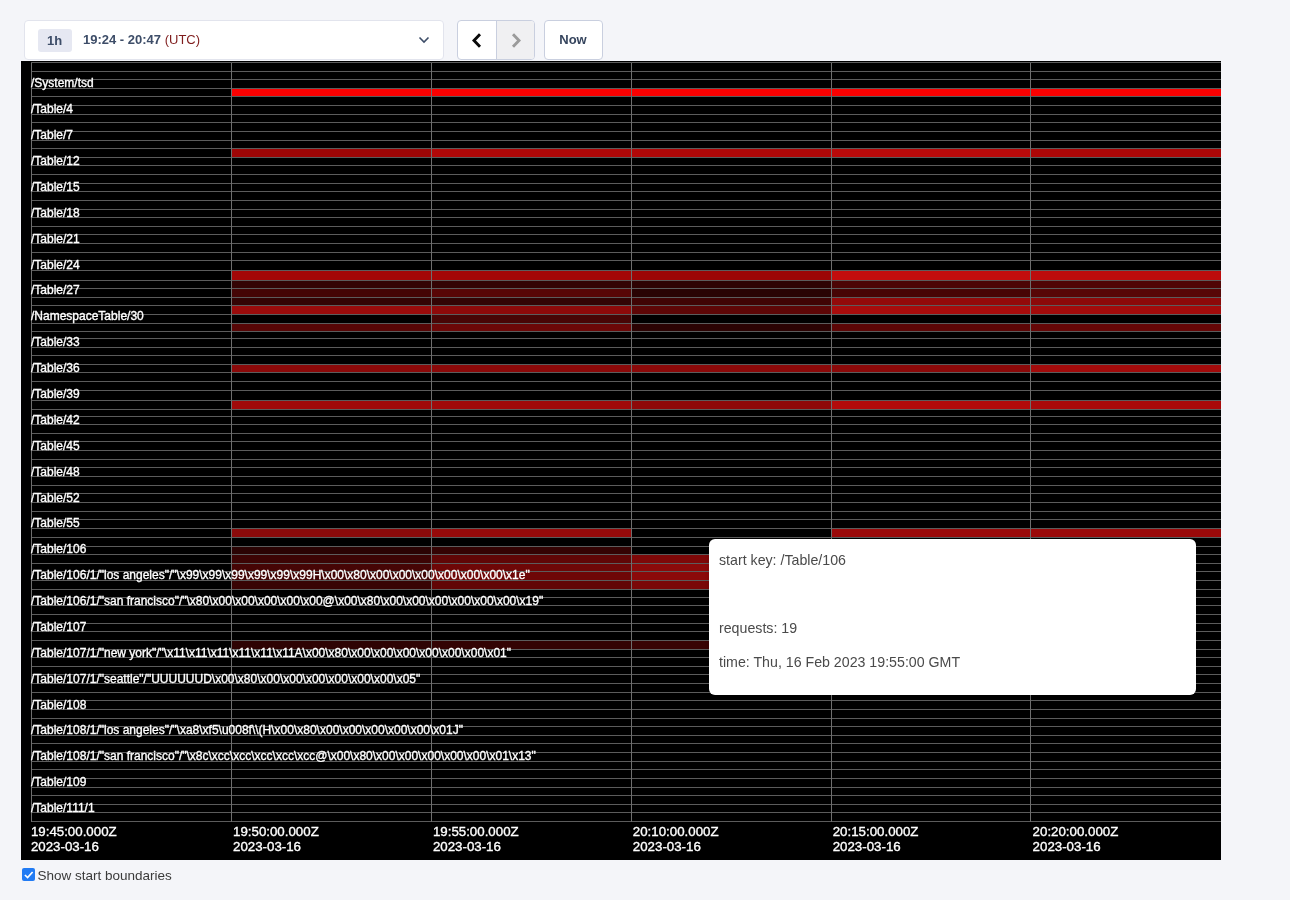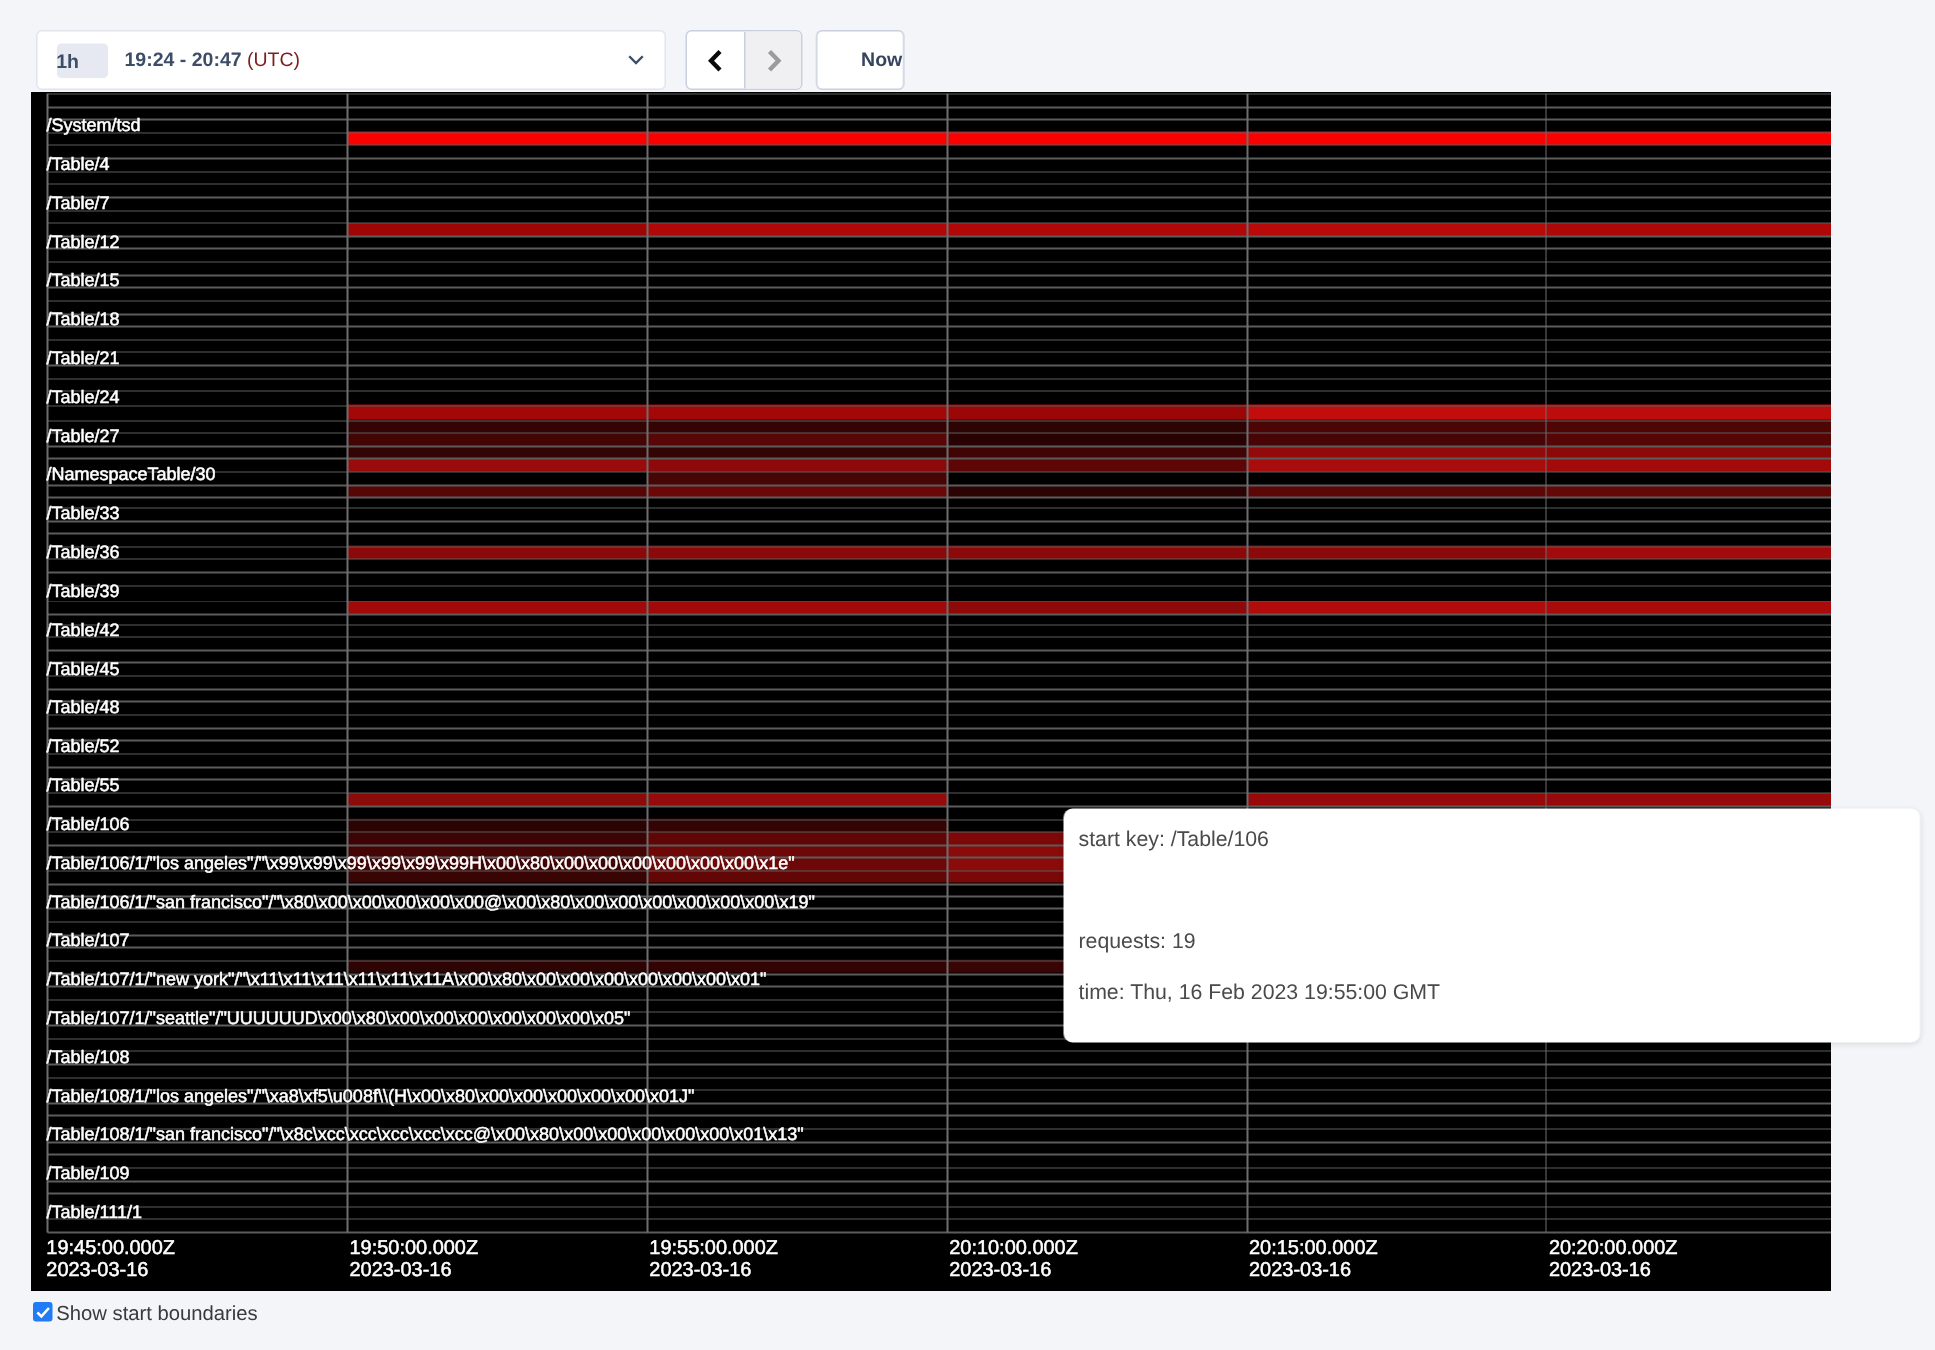--- a/index.html
+++ b/index.html
@@ -9,7 +9,7 @@
 
 <div class="box" style="left:24px;top:20px;width:420px;height:40px;border-color:#e2e4ed">
   <div style="position:absolute;left:12.5px;top:7.5px;width:34px;height:23px;background:#e6e8f2;border-radius:3px"></div>
-  <div style="position:absolute;left:12.5px;top:7.5px;width:34px;height:23px;text-align:left;line-height:23px;font-weight:700;font-size:13px;color:#3d4d68;transform:translateZ(0)">1h</div>
+  <div style="position:absolute;left:12.5px;top:7.5px;width:34px;height:23px;text-align:center;line-height:23px;font-weight:700;font-size:13px;color:#3d4d68;transform:translateZ(0)">1h</div>
   <div style="position:absolute;left:58px;top:0;line-height:38px;font-size:13px;color:#3d4d68;transform:translateZ(0)"><b>19:24 - 20:47</b> <span style="color:#7f1d1d">(UTC)</span></div>
   <svg style="position:absolute;right:13px;top:15px" width="12" height="8" viewBox="0 0 12 8">
       <path d="M1.5 1.5 L6 6 L10.5 1.5" fill="none" stroke="#3d4d68" stroke-width="1.6"></path>

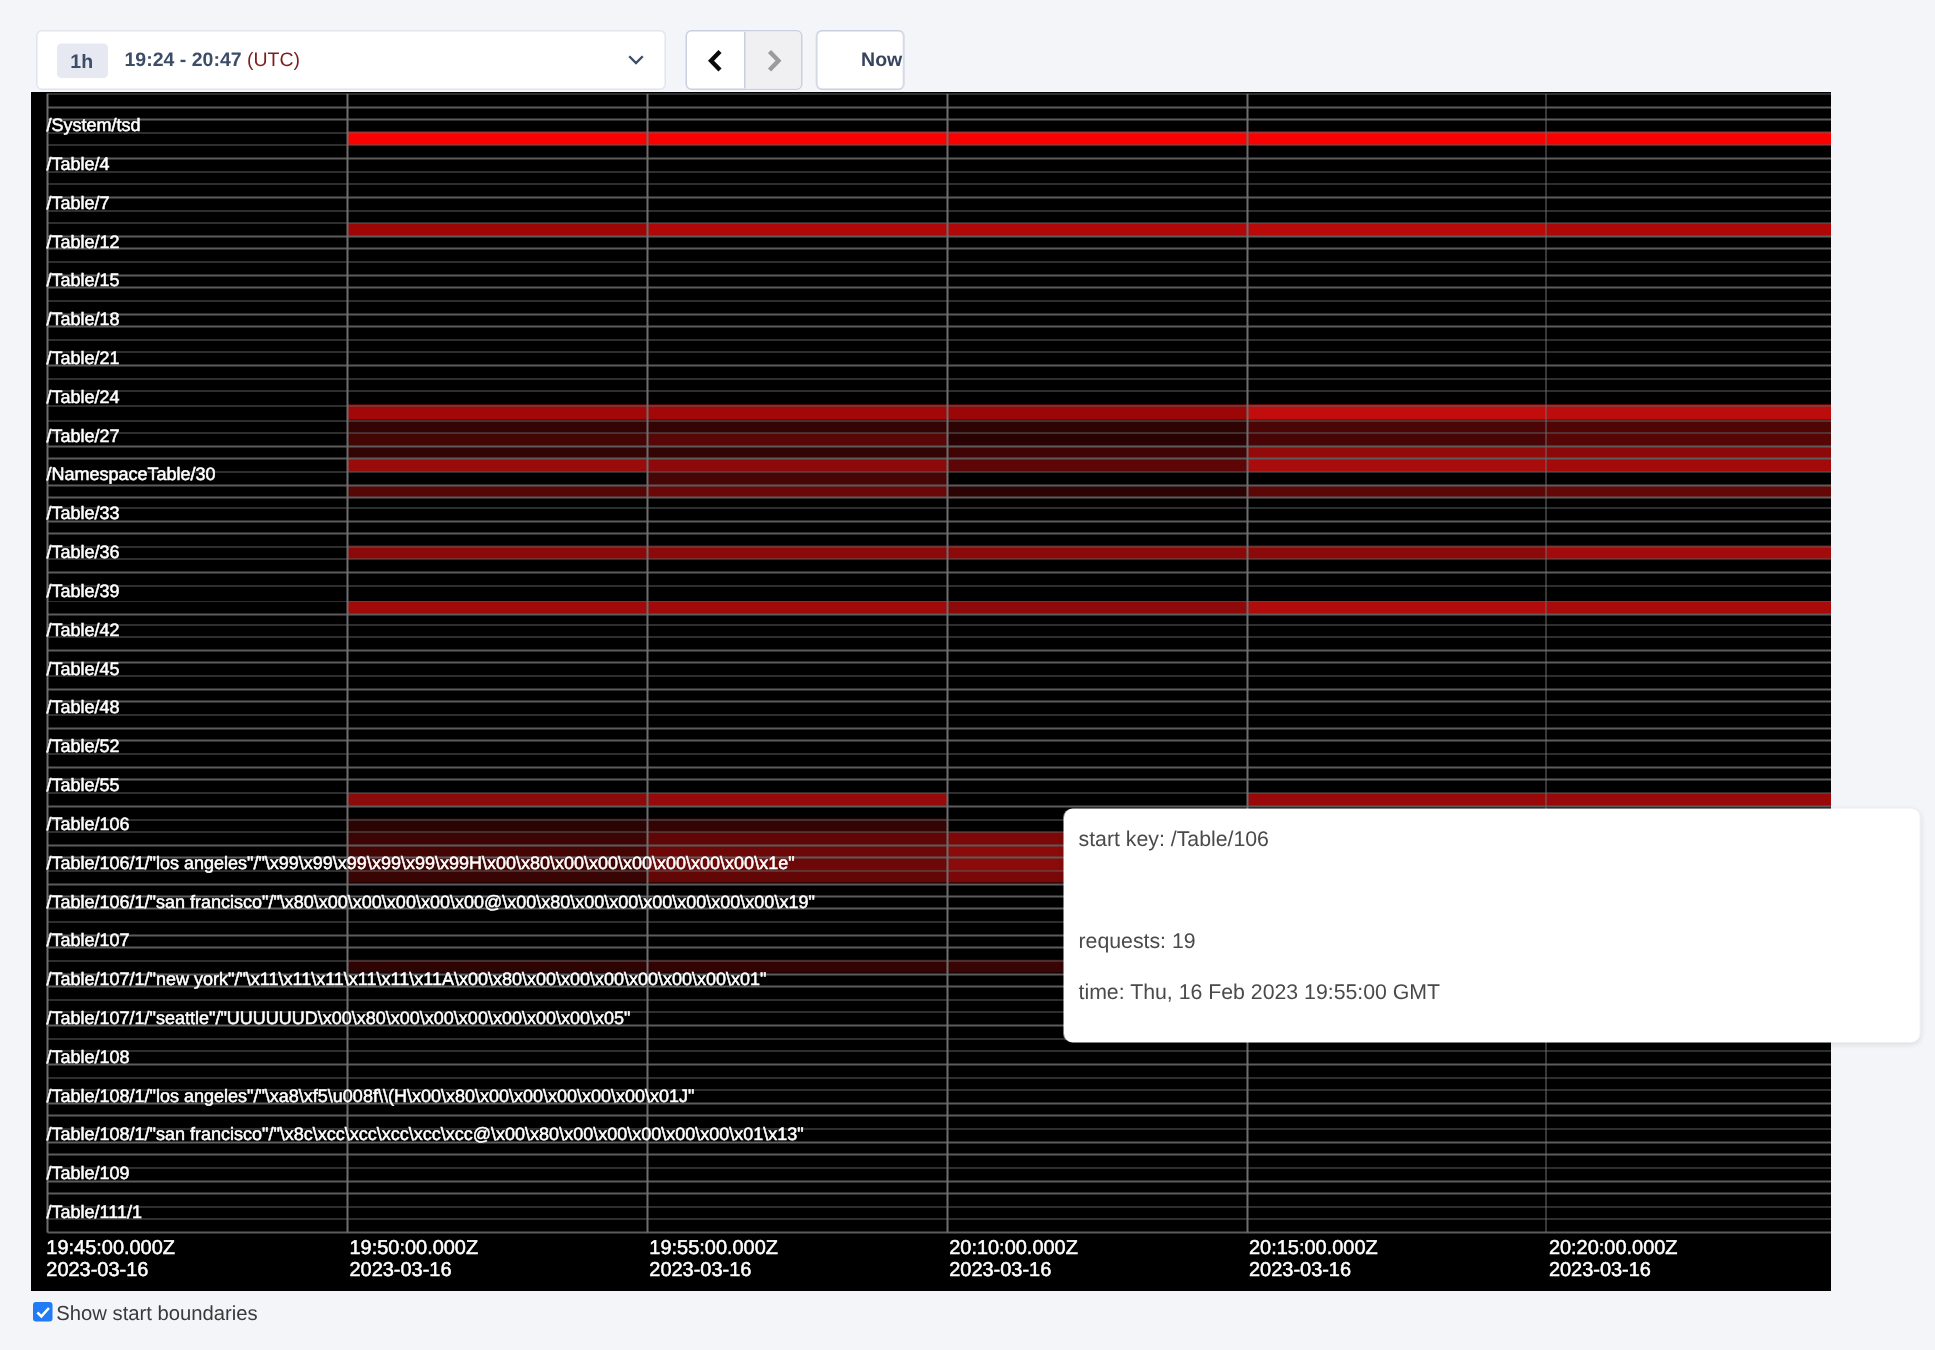--- a/index.html
+++ b/index.html
@@ -25,7 +25,7 @@
     </svg>
 </div>
 <div class="box" style="left:543.5px;top:20px;width:59px;height:40px;overflow:visible">
-    <div style="text-align:right;line-height:38px;font-weight:700;font-size:13px;color:#36455e;transform:translateZ(0)">Now</div>
+    <div style="text-align:center;line-height:38px;font-weight:700;font-size:13px;color:#36455e;transform:translateZ(0)">Now</div>
   </div>
 
 <svg width="1200" height="799" viewBox="0 0 1200 799" style="position:absolute;left:21px;top:61px;display:block;transform:translateZ(0)">

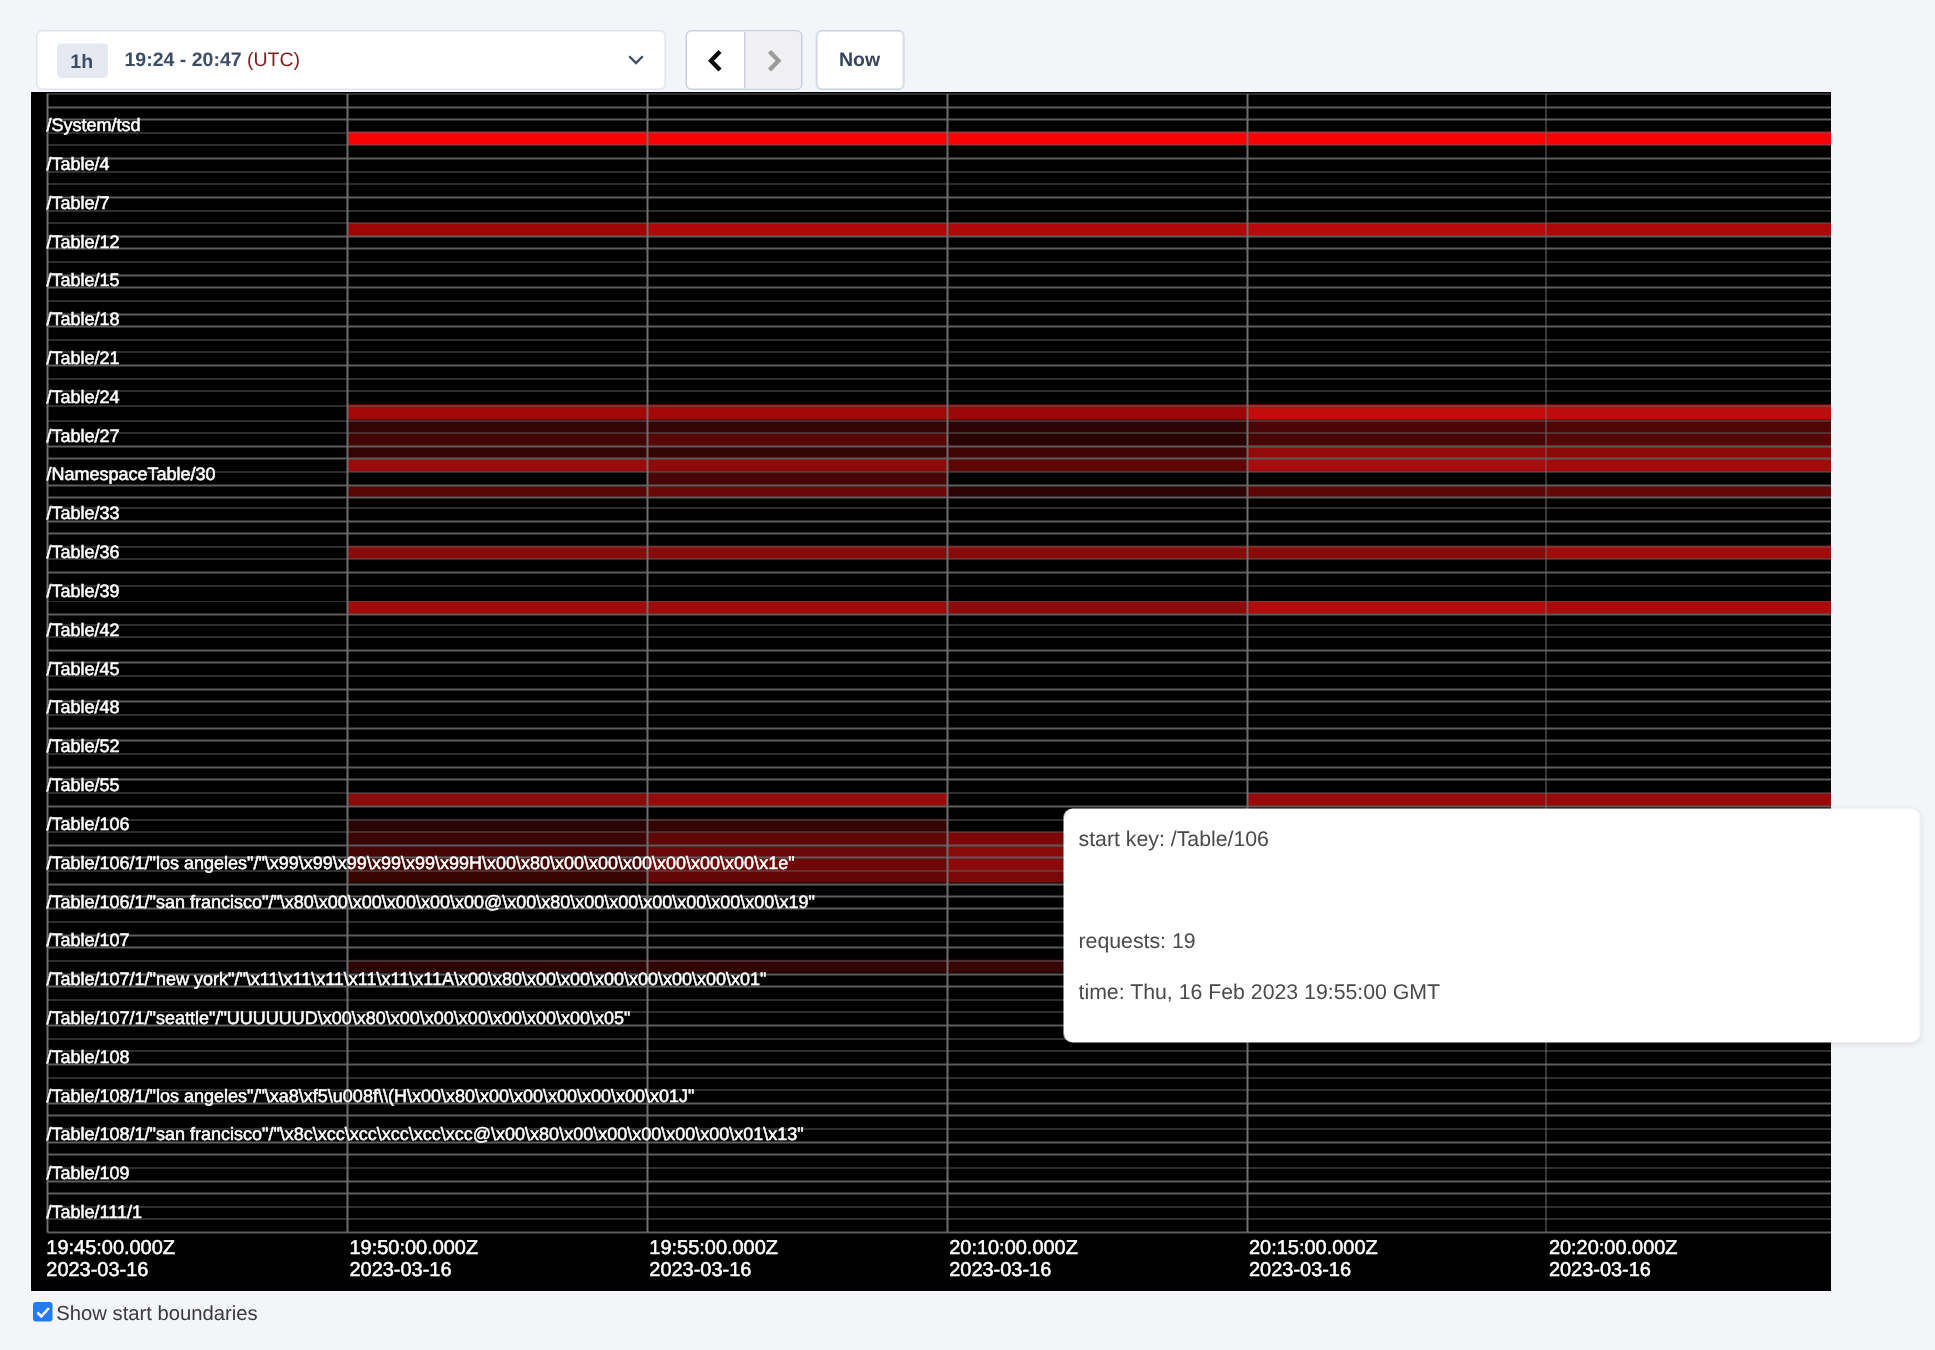--- a/index.html
+++ b/index.html
@@ -240,7 +240,7 @@
 </g>
 </svg>
 
-<div style="position:absolute;left:709px;top:539px;width:571px;height:156px;background:#fff;border-radius:6px;box-shadow:0 1px 4px rgba(0,0,0,0.12);transform:translateZ(0);font-size:14.2px;color:#4a4a4a;white-space:nowrap">
+<div style="position:absolute;left:709px;top:539px;width:487px;height:156px;background:#fff;border-radius:6px;box-shadow:0 1px 4px rgba(0,0,0,0.12);transform:translateZ(0);font-size:14.2px;color:#4a4a4a;white-space:nowrap">
   <div style="position:absolute;left:10px;top:13px;transform:translateZ(0)">start key: /Table/106</div>
   <div style="position:absolute;left:10px;top:81px;transform:translateZ(0)">requests: 19</div>
   <div style="position:absolute;left:10px;top:115px;transform:translateZ(0)">time: Thu, 16 Feb 2023 19:55:00 GMT</div>

